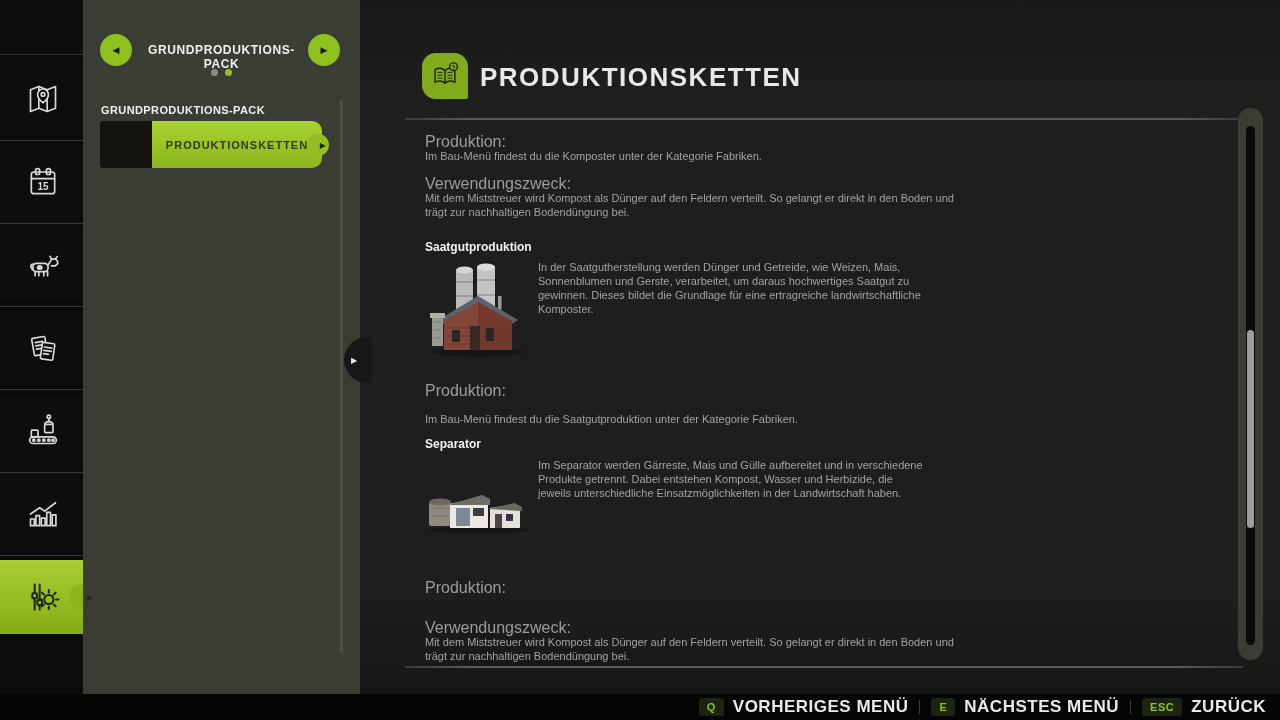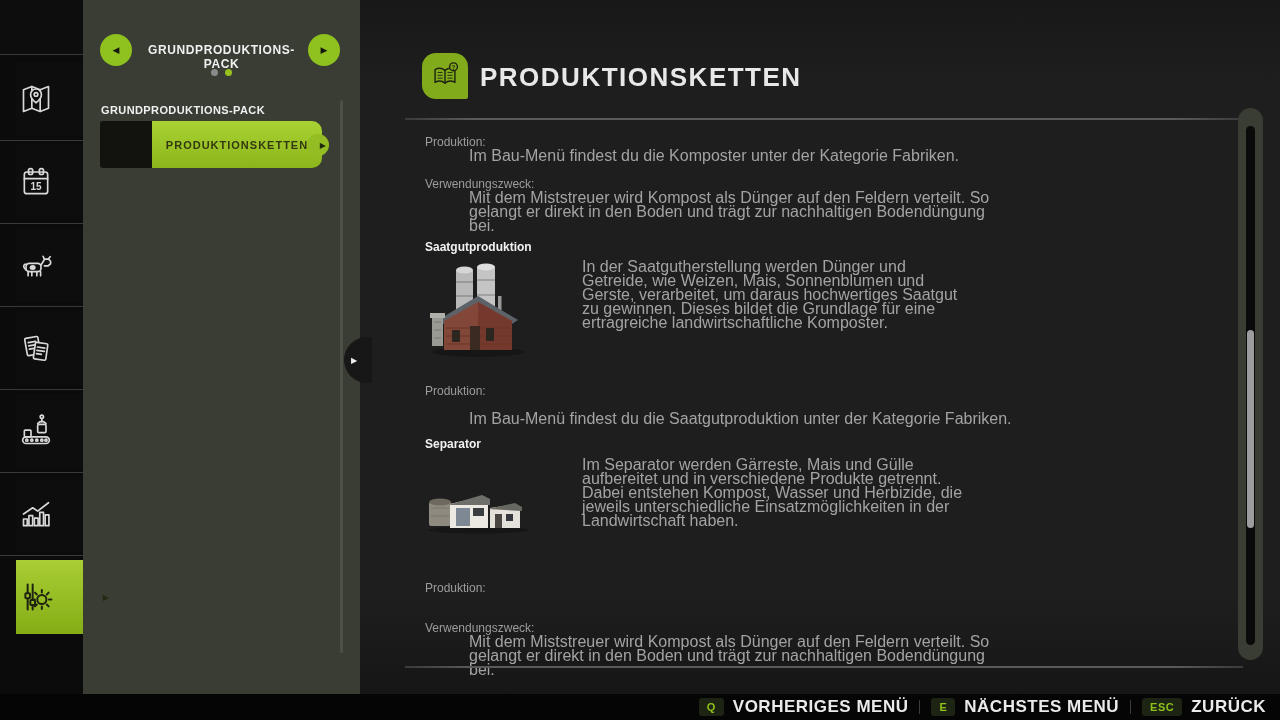--- a/index.html
+++ b/index.html
@@ -51,7 +51,7 @@
   .divider { position:absolute; left:45px; width:838px; height:2px; background:linear-gradient(90deg,#3a3a3a,#5a5a5a 8%,#5a5a5a 92%,#3a3a3a); }
   .div-top { top:118px; } .div-bottom { top:666px; }
 
-  .lbl { position:absolute; color:#9c9c9c; font-size:12px; line-height:14px; }
+  .lbl { position:absolute; color:#9c9c9c; font-size:16px; line-height:14px; }
   .txt { position:absolute; color:#a3a3a3; font-size:16px; line-height:14px;margin-left:44px; }
   .sec-h { position:absolute; color:#f2f2f2; font-size:12px; font-weight:bold; }
   .media-img { position:absolute; }

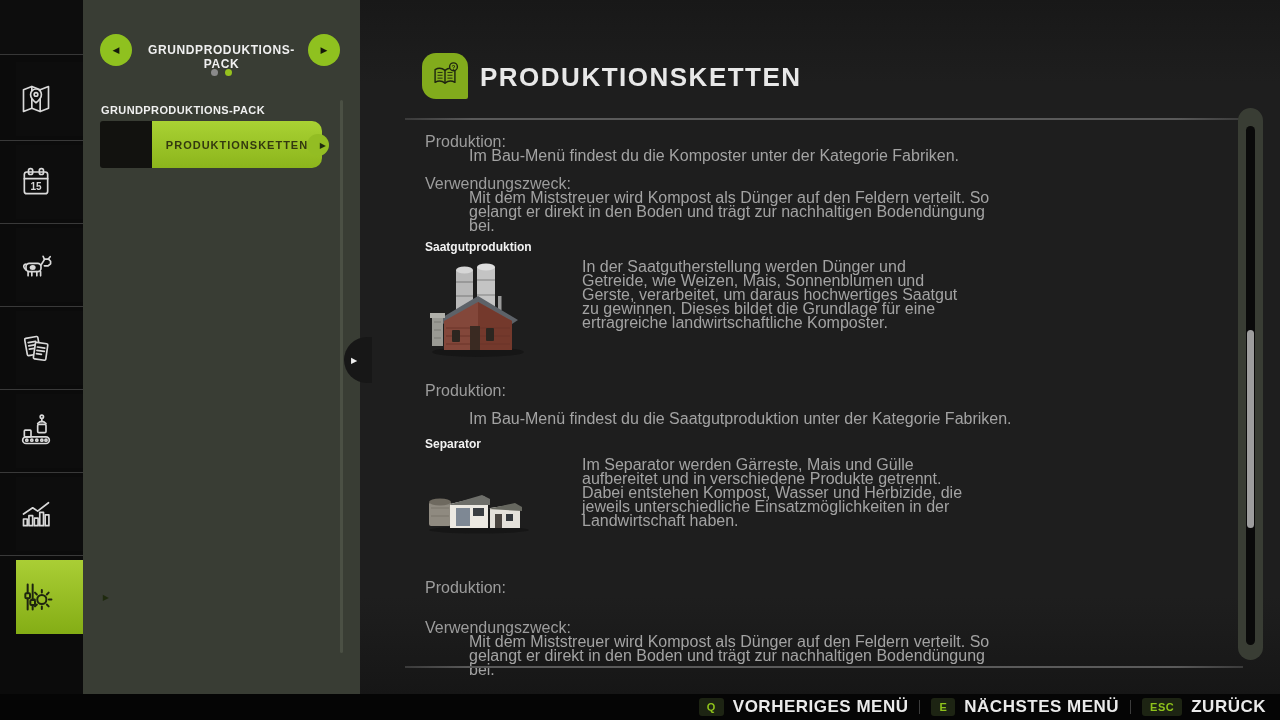--- a/index.html
+++ b/index.html
@@ -52,7 +52,7 @@
   .div-top { top:118px; } .div-bottom { top:666px; }
 
   .lbl { position:absolute; color:#9c9c9c; font-size:16px; line-height:14px; }
-  .txt { position:absolute; color:#a3a3a3; font-size:16px; line-height:14px;margin-left:44px; }
+  .txt { position:absolute; color:#a3a3a3; font-size:11px; line-height:14px; }
   .sec-h { position:absolute; color:#f2f2f2; font-size:12px; font-weight:bold; }
   .media-img { position:absolute; }
 

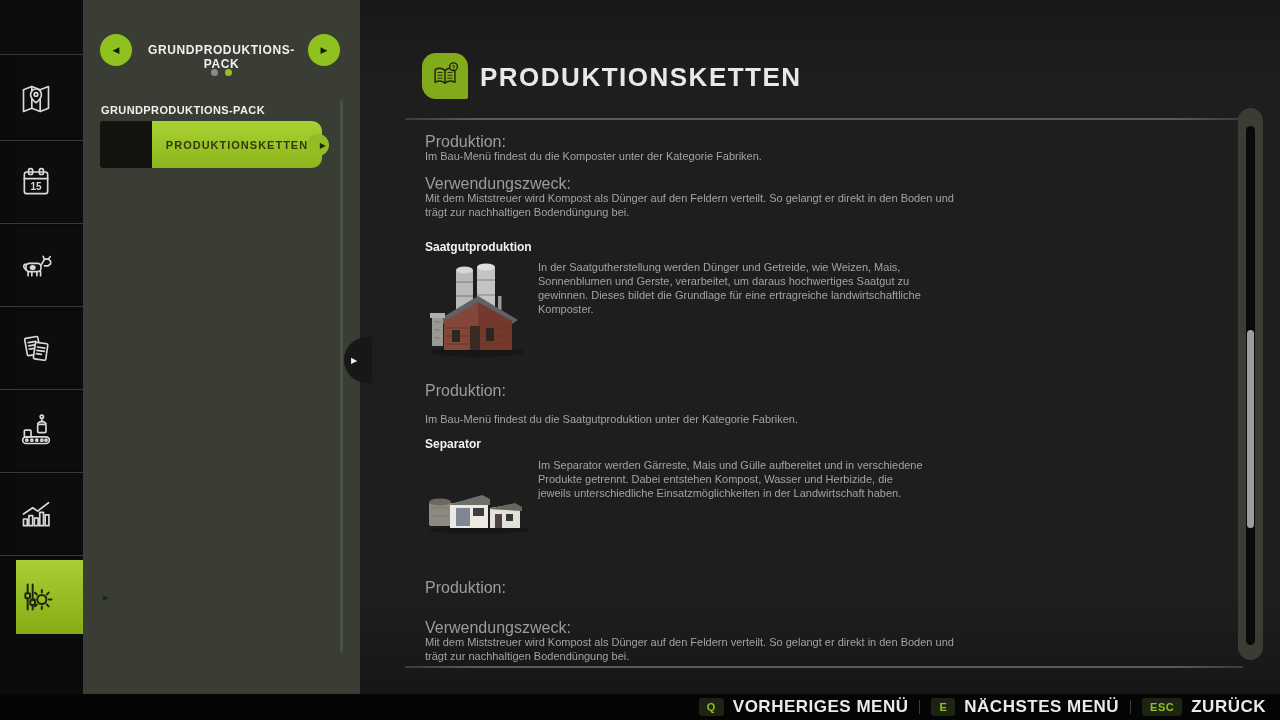--- a/index.html
+++ b/index.html
@@ -12,7 +12,7 @@
   
   .sidebar { position:absolute; left:0; top:0; width:83px; height:694px; background:#0b0b0b; }
   .sidebar .topblock { position:absolute; left:0; top:0; width:83px; height:55px; background:#0d0d0d; border-bottom:1px solid #373737; }
-  .side-tile { position:absolute; left:16px; width:86px; height:74px; background:#0d0d0d; display:flex; align-items:center; justify-content:flex-start; cursor:pointer; }
+  .side-tile { position:absolute; left:0; width:86px; height:74px; background:#0d0d0d; display:flex; align-items:center; justify-content:center; cursor:pointer; }
   .side-sep { position:absolute; left:0; width:83px; height:1px; background:#393939; }
   .side-tile.active { background:linear-gradient(180deg,#aace35,#84ad15); }
   .side-tile.active .bump { position:absolute; right:-9px; top:50%; margin-top:-13px; width:26px; height:26px; border-radius:50%; background:#8cb51d; }

